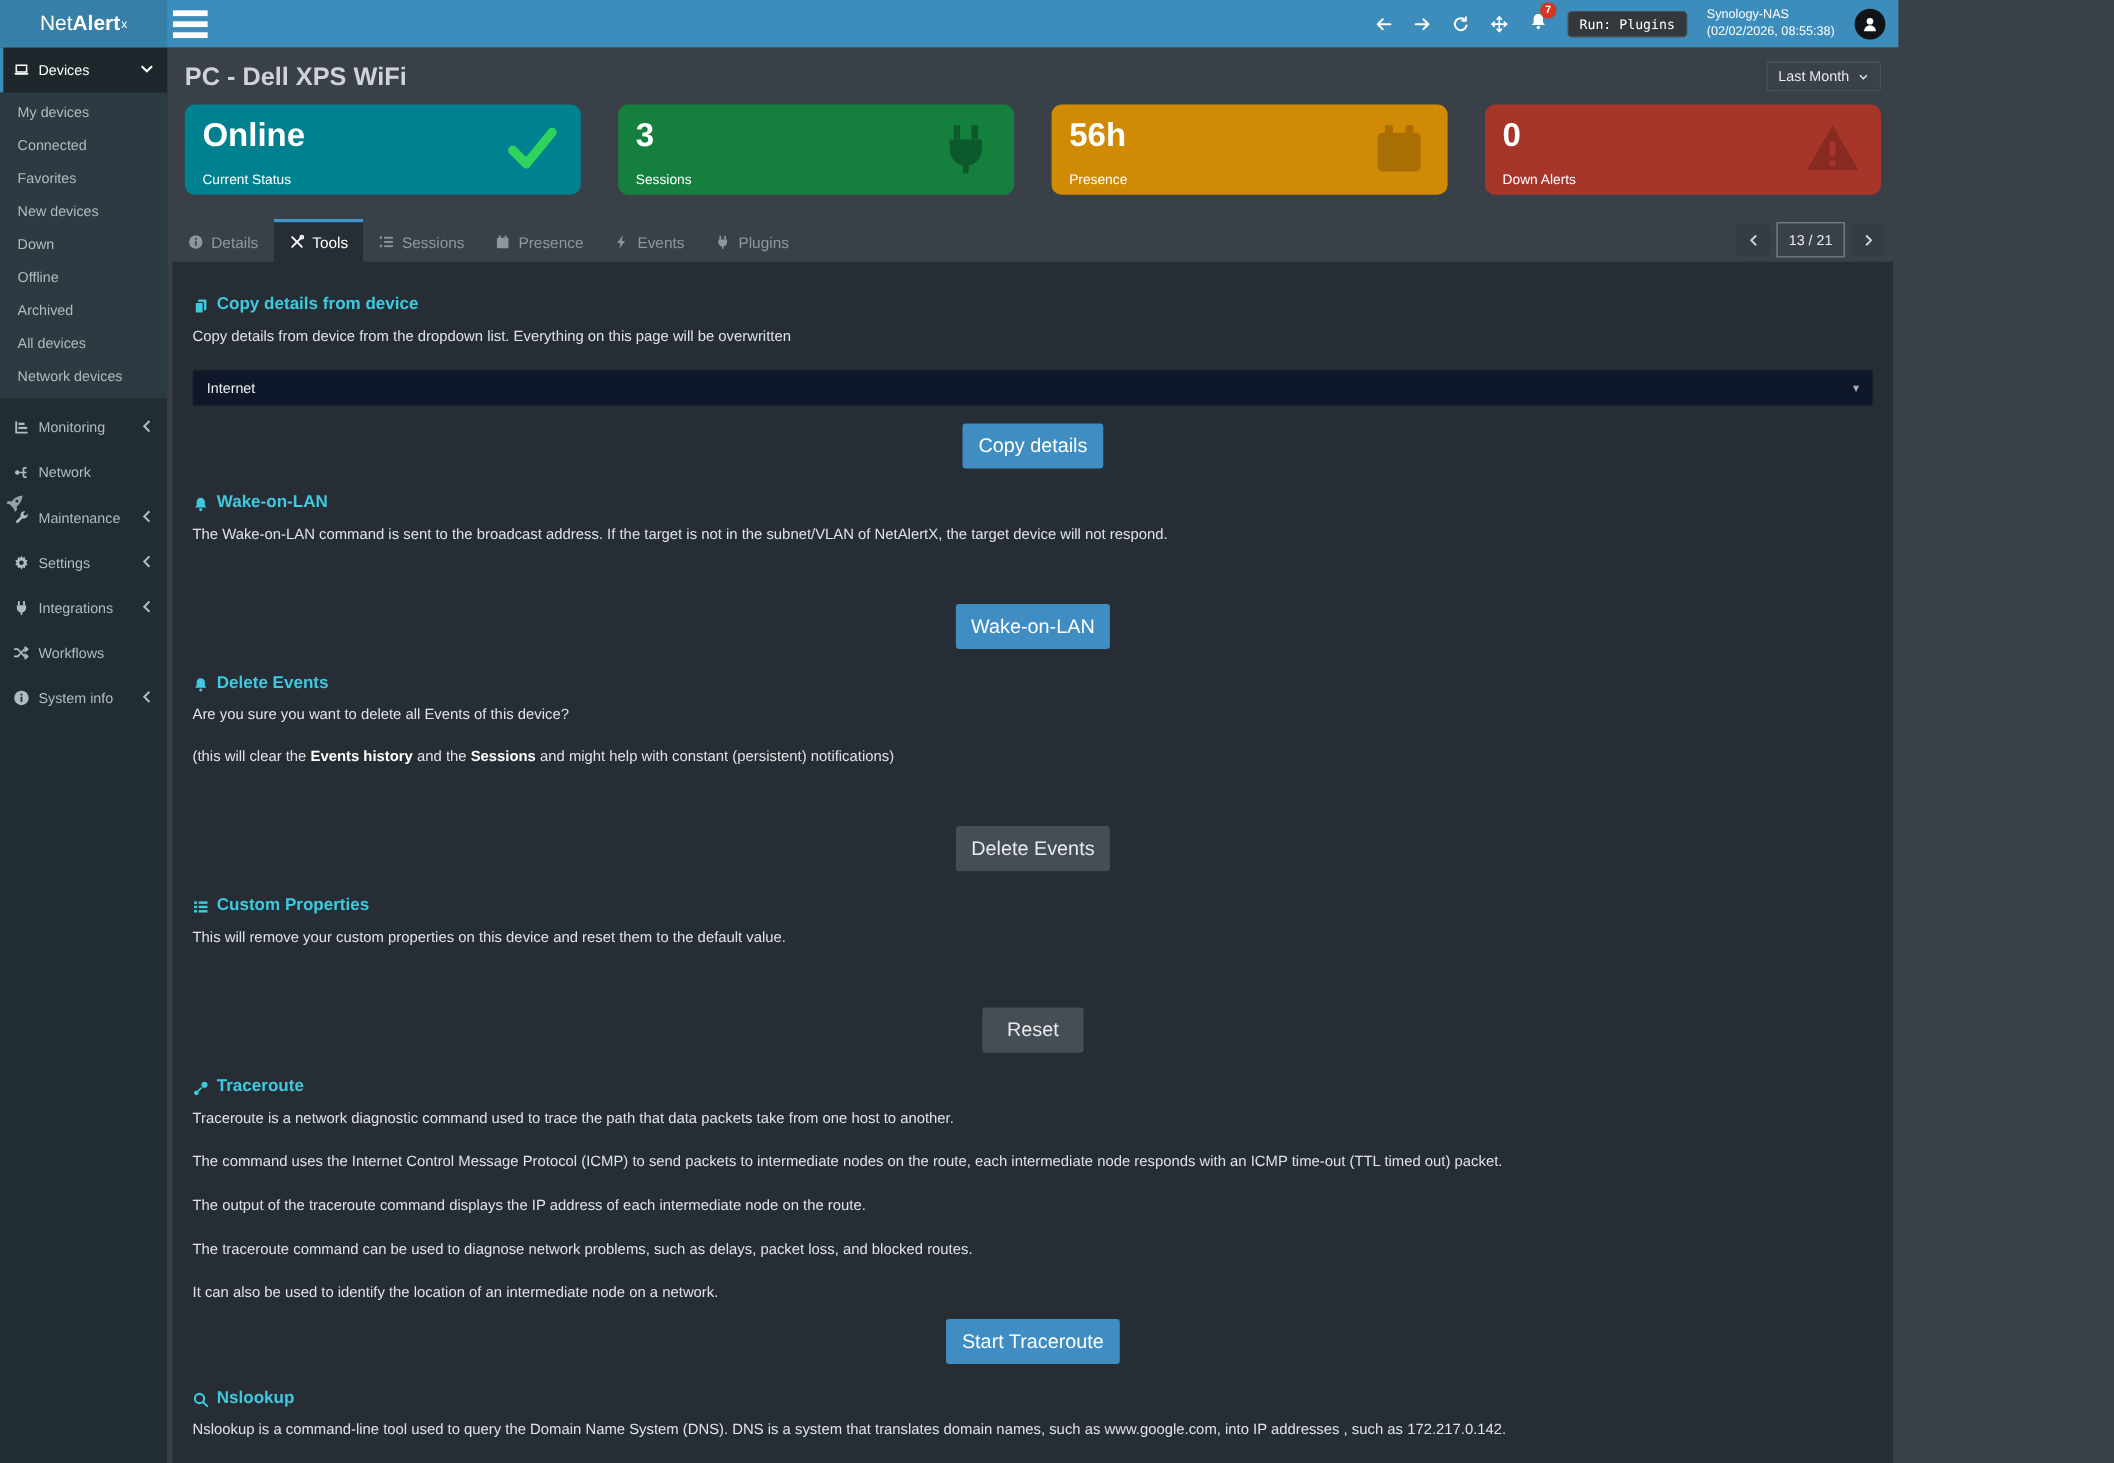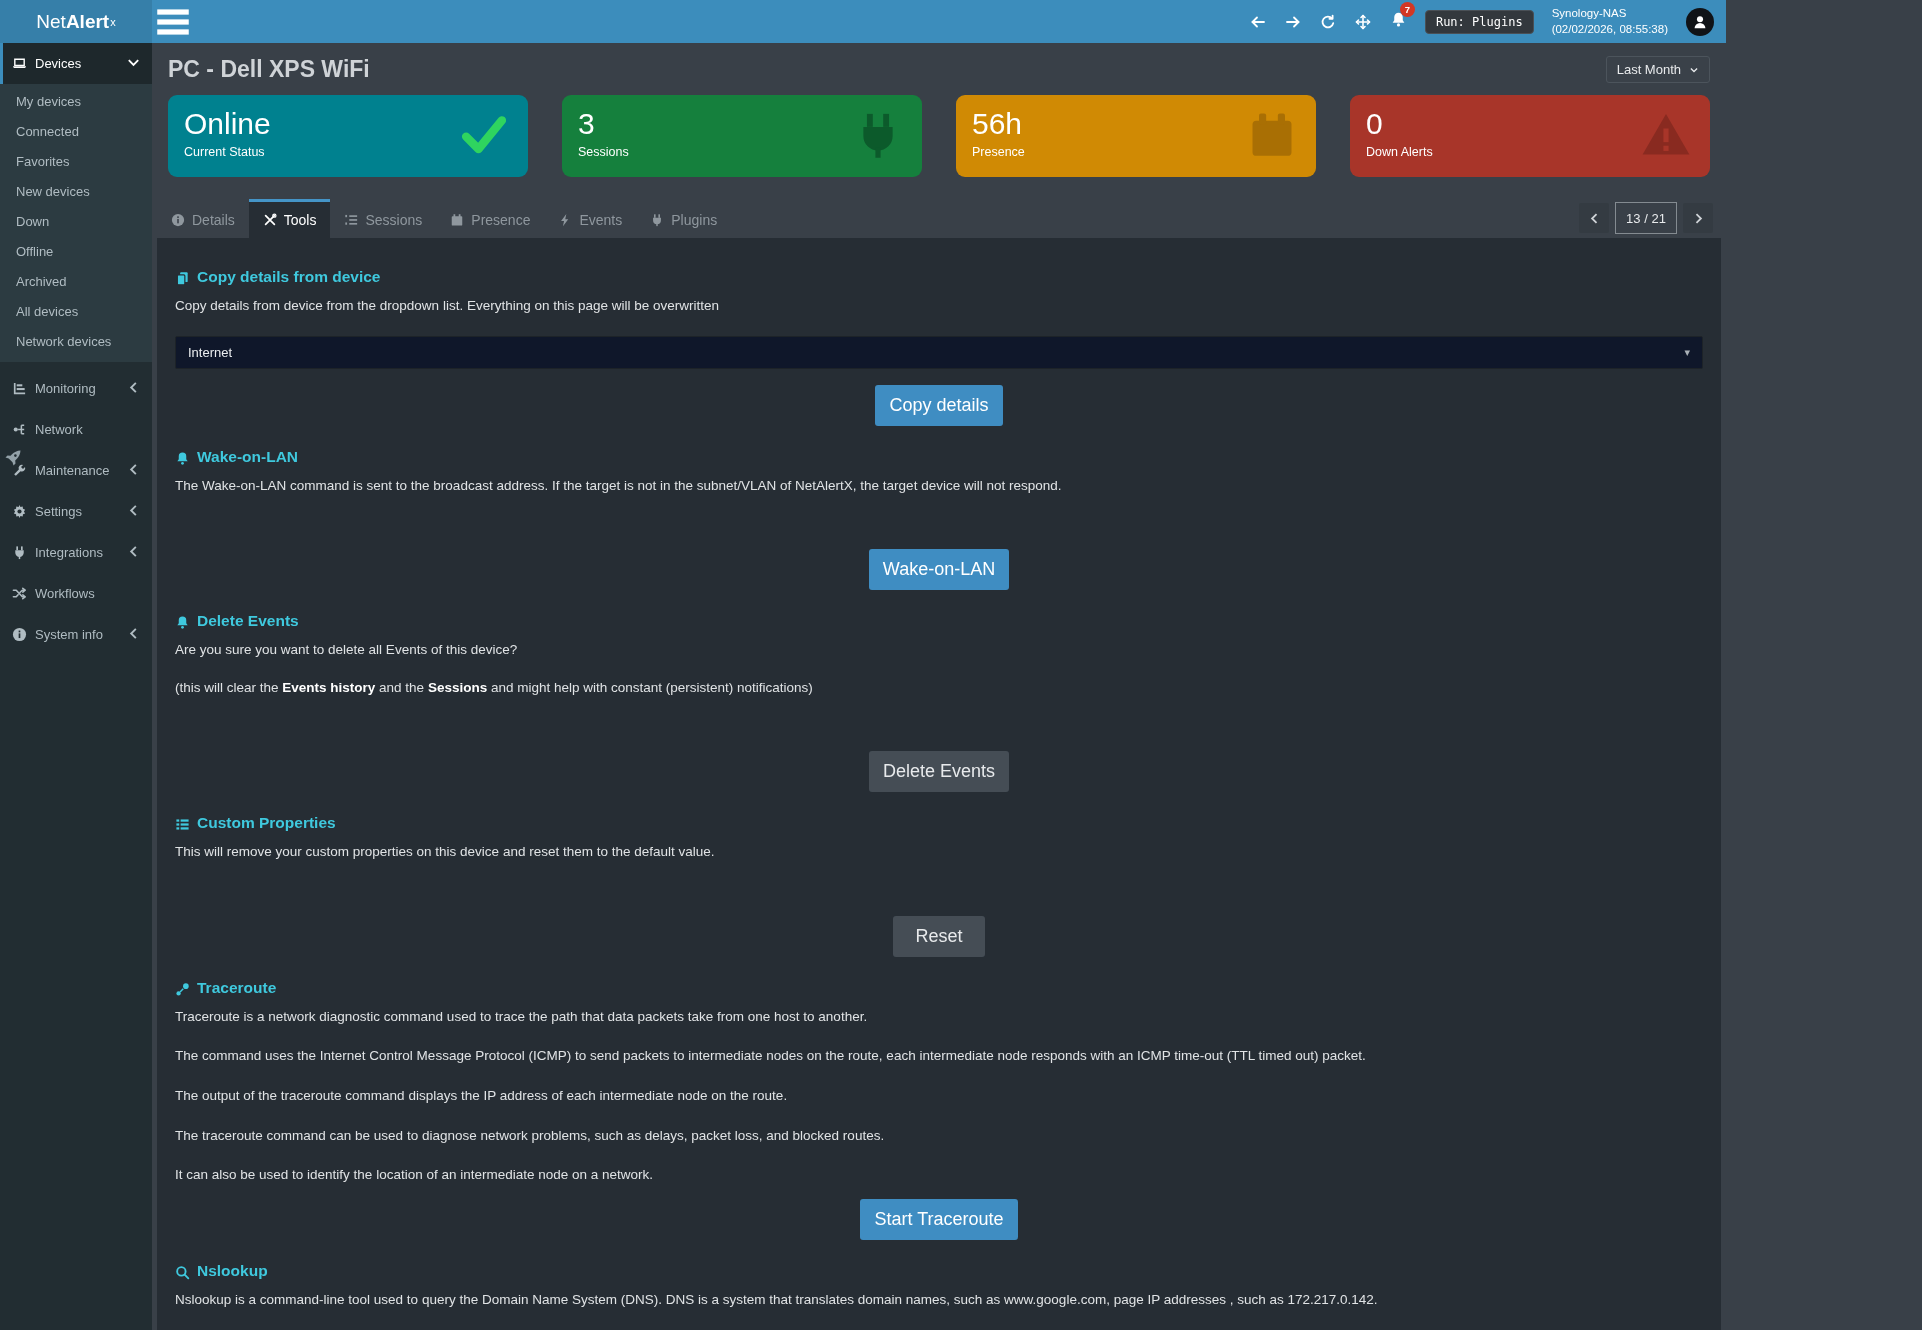--- a/index.html
+++ b/index.html
@@ -40,7 +40,7 @@
 
   .cards { display:flex; gap:34px; padding:2px 16px 0; }
   .card { flex:1; border-radius:9px; color:#fff; position:relative; padding:12px 16px; height:82px; cursor:pointer; }
-  .card .num { font-size:30px; font-weight:400; line-height:1.15; }
+  .card .num { font-size:30px; font-weight:700; line-height:1.15; }
   .card .lbl { font-size:12.5px; margin-top:3px; }
   .card .cicon { position:absolute; right:18px; top:14px; }
   .card .cicon svg { width:52px; height:52px; }

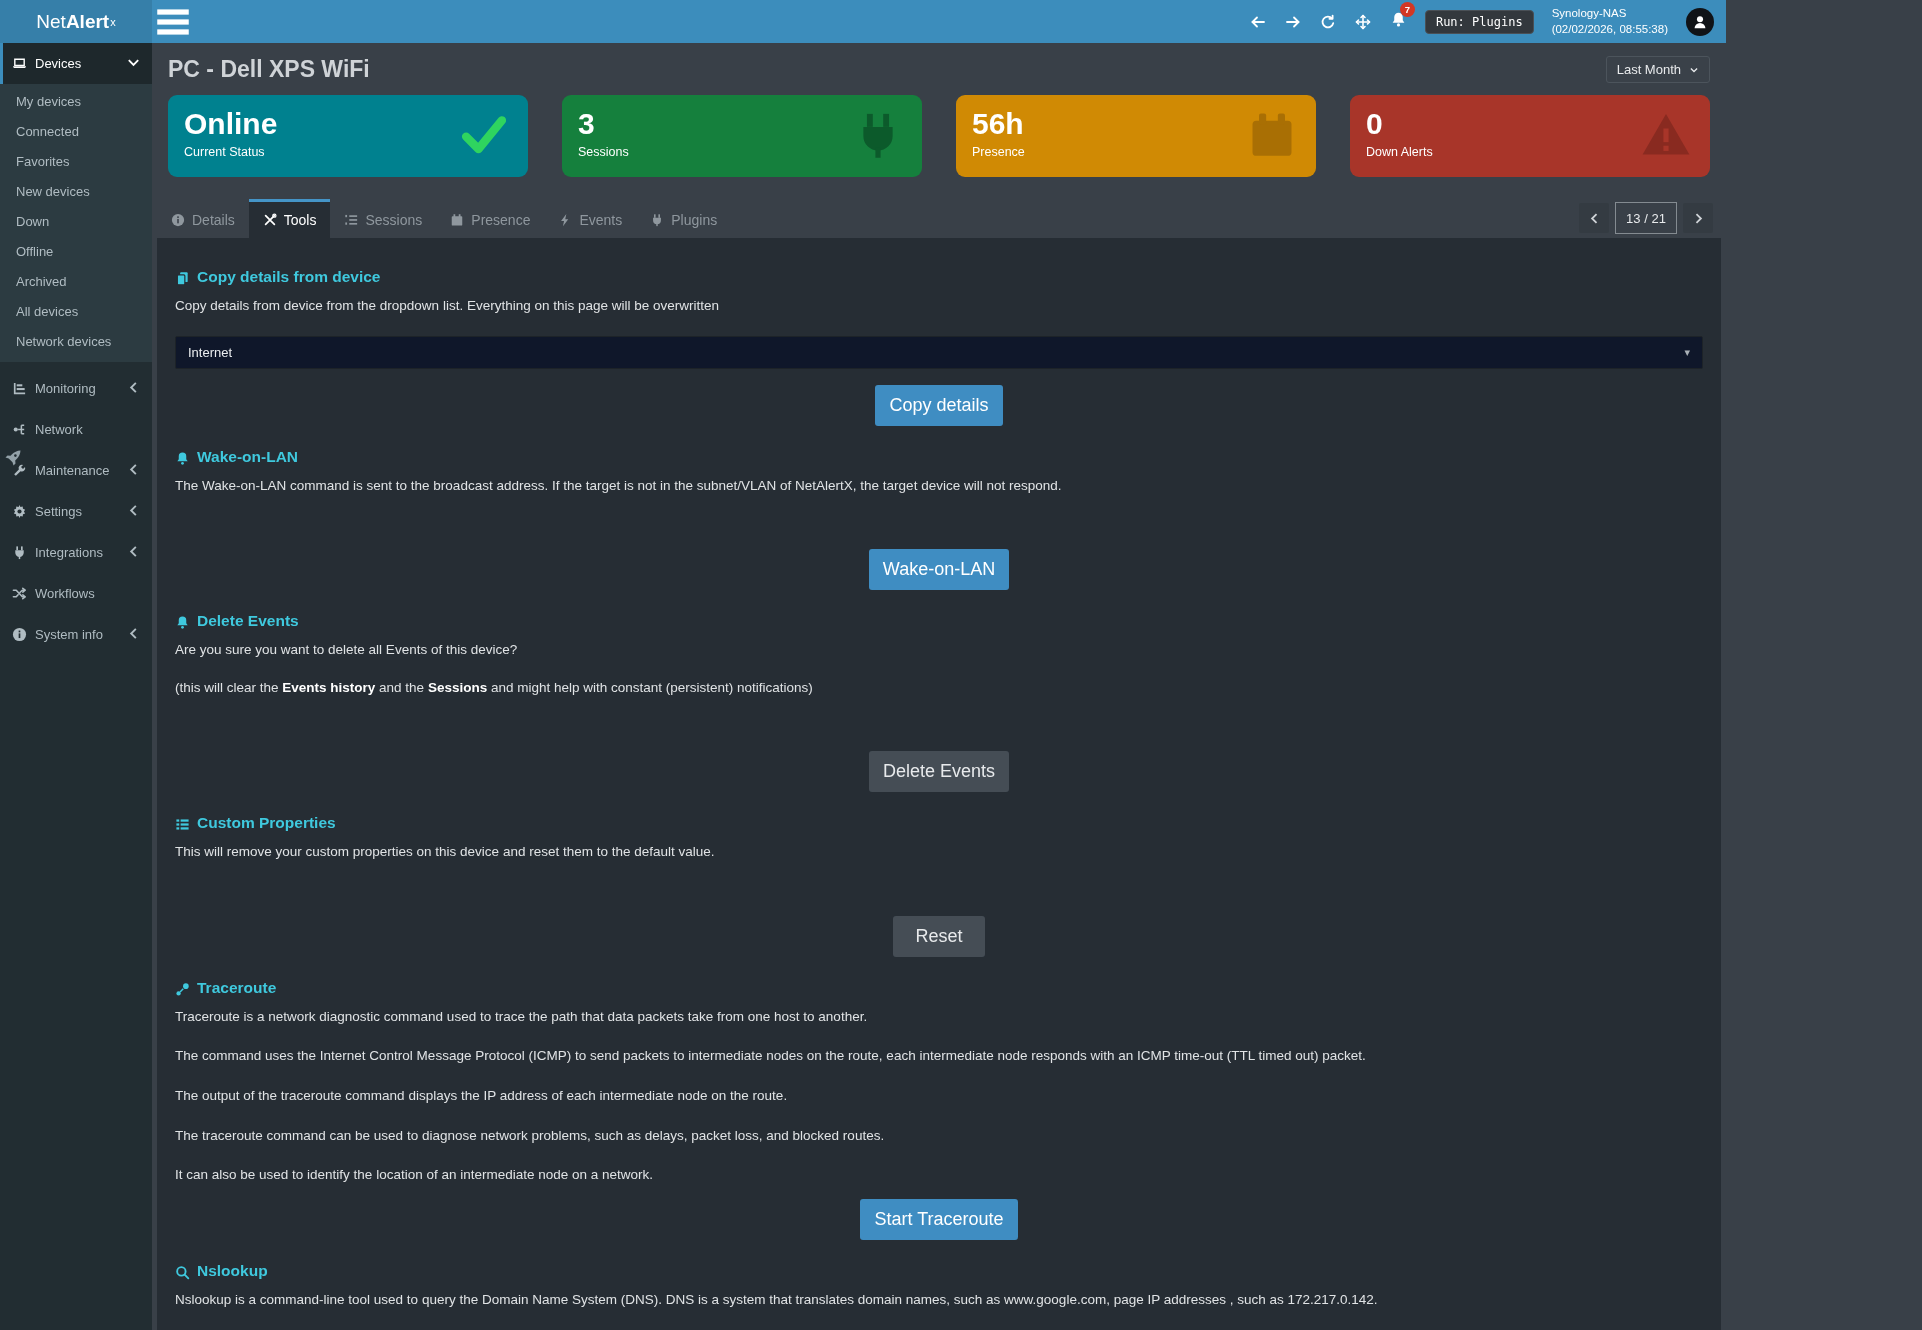--- a/index.html
+++ b/index.html
@@ -41,7 +41,7 @@
   .cards { display:flex; gap:34px; padding:2px 16px 0; }
   .card { flex:1; border-radius:9px; color:#fff; position:relative; padding:12px 16px; height:82px; cursor:pointer; }
   .card .num { font-size:30px; font-weight:700; line-height:1.15; }
-  .card .lbl { font-size:12.5px; margin-top:3px; }
+  .card .lbl { font-size:12.5px; margin-top:14px; }
   .card .cicon { position:absolute; right:18px; top:14px; }
   .card .cicon svg { width:52px; height:52px; }
   .card-online { background:#00818f; }

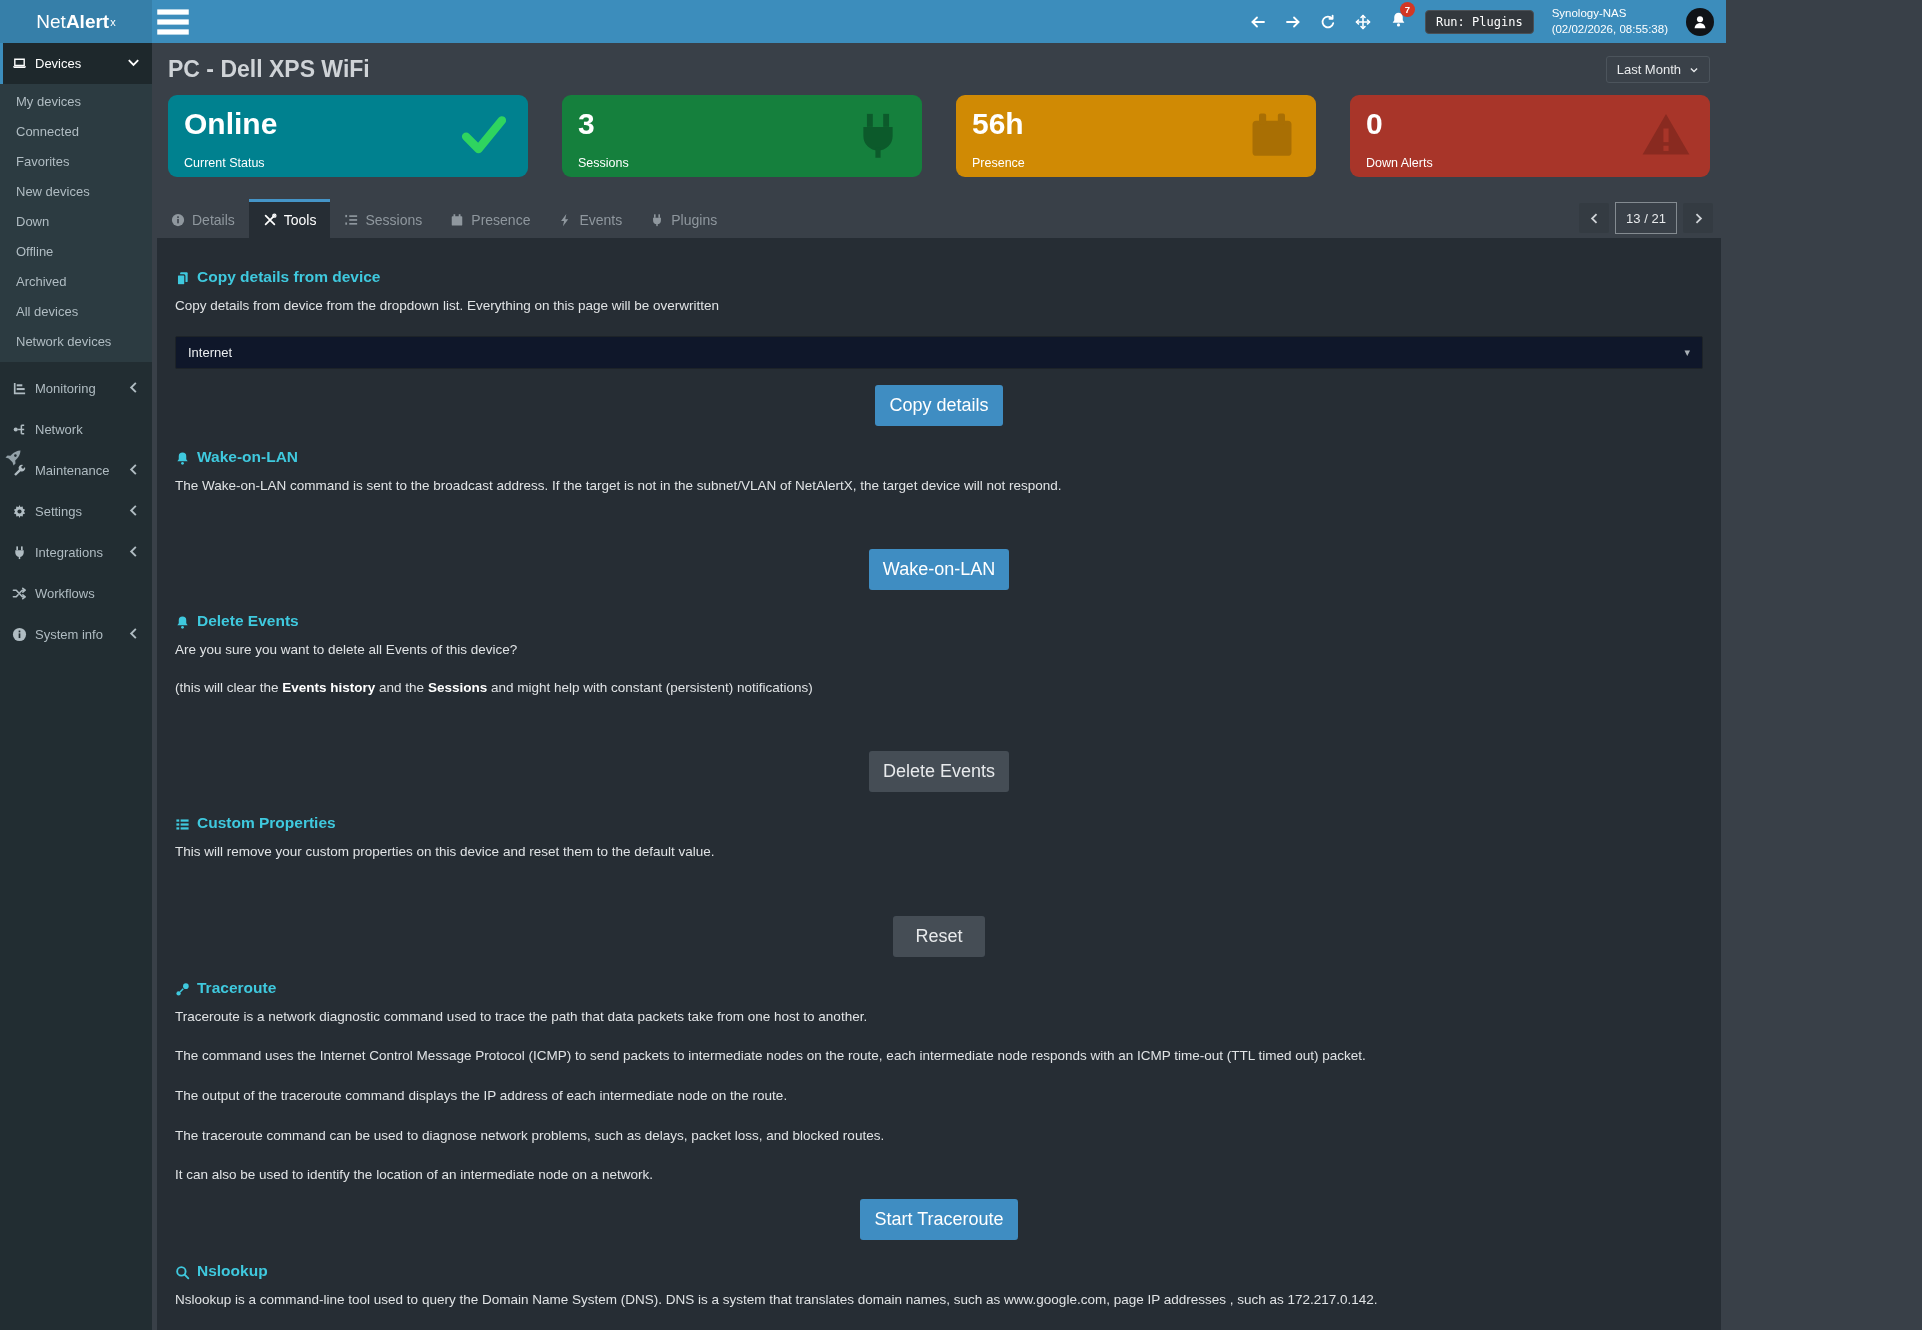--- a/index.html
+++ b/index.html
@@ -437,7 +437,7 @@
           </svg>
         <span>Nslookup</span>
       </div>
-      <p class="ptext" style="margin-bottom:6px;">Nslookup is a command-line tool used to query the Domain Name System (DNS). DNS is a system that translates domain names, such as www.google.com, page IP addresses , such as 172.217.0.142.</p>
+      <p class="ptext" style="margin-bottom:6px;">Nslookup is a command-line tool used to query the Domain Name System (DNS). DNS is a system that translates domain names, such as www.google.com, into IP addresses , such as 172.217.0.142.</p>
 
     </div>
   </div>

